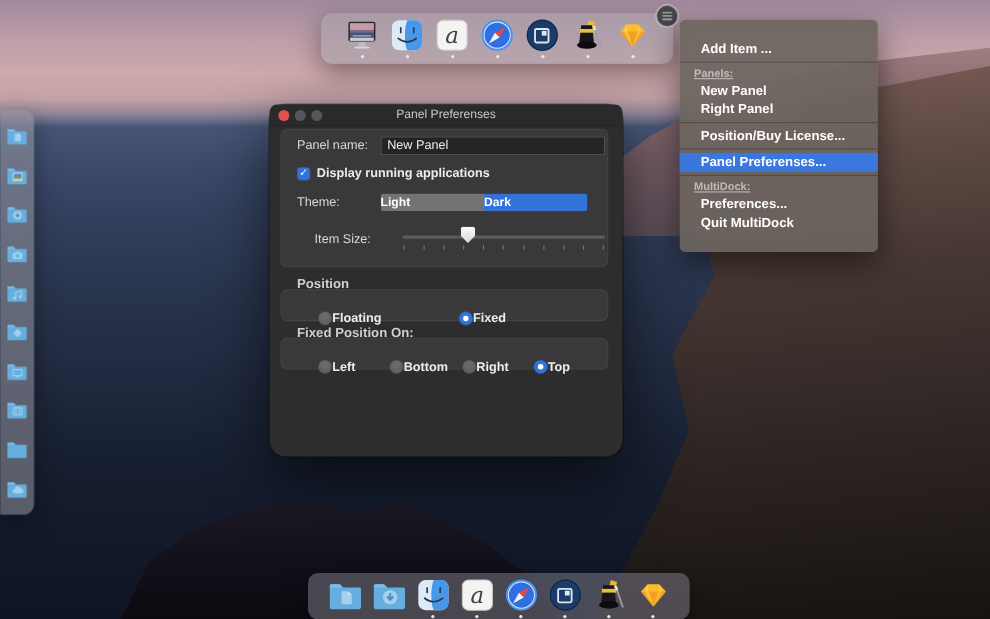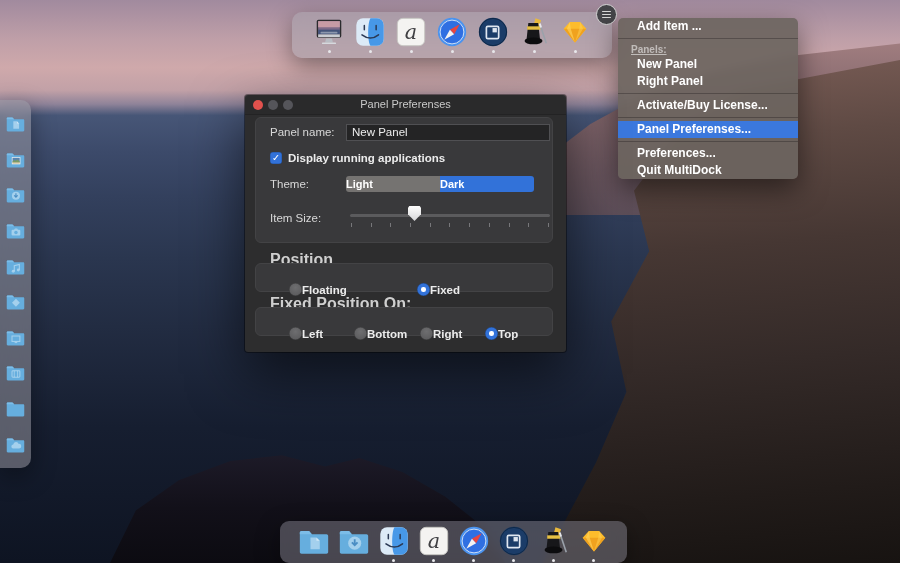--- a/index.html
+++ b/index.html
@@ -47,7 +47,7 @@
   
   .context-menu{position:absolute;left:618px;top:18px;width:180px;box-sizing:border-box;
     background:rgba(108,101,96,.92);backdrop-filter:blur(4px);border-radius:5px;
-    box-shadow:0 10px 28px rgba(0,0,0,.5);padding:0 0;}
+    box-shadow:0 10px 28px rgba(0,0,0,.5);padding:18px 0;}
   .menu-item{height:15px;line-height:15px;padding:1px 8px 1px 19px;font-size:12px;font-weight:600;
     color:#fff;white-space:nowrap;cursor:pointer;}
   .menu-item.highlighted{background:var(--menu-highlight);}

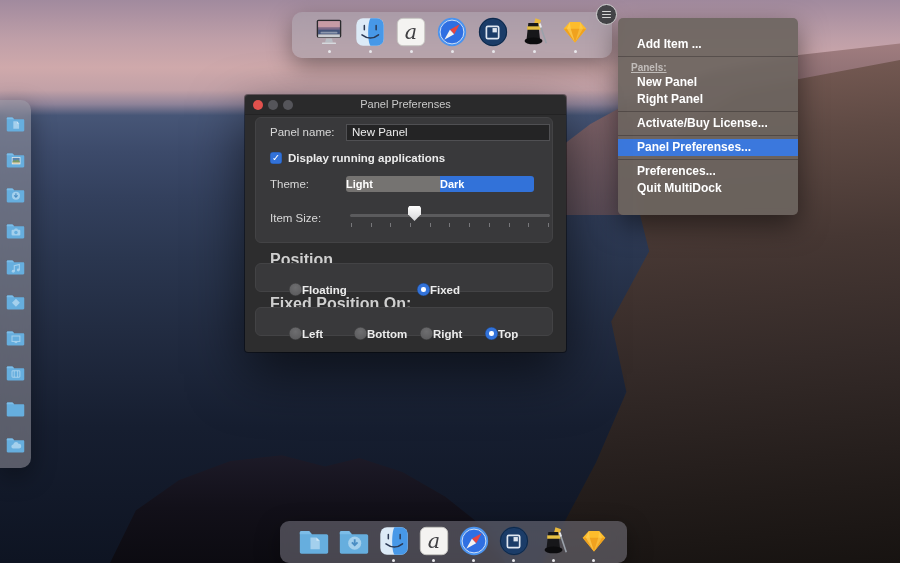--- a/index.html
+++ b/index.html
@@ -55,8 +55,8 @@
     color:rgba(255,255,255,.55);text-decoration:underline;}
   .menu-sep{height:1px;background:rgba(0,0,0,.25);margin:3px 0;}
   
-  .dialog{position:absolute;left:245px;top:95px;width:321px;height:257px;background:#2d2d2e;
-    border-radius:3px;box-shadow:0 22px 55px rgba(0,0,0,.6),0 0 0 1px rgba(0,0,0,.4);
+  .dialog{position:absolute;left:245px;top:95px;width:321px;height:320px;background:#2d2d2e;
+    border-radius:15px;box-shadow:0 22px 55px rgba(0,0,0,.6),0 0 0 1px rgba(0,0,0,.4);
     color:#dcdcdc;font-size:11.5px;}
   .titlebar{position:relative;height:19px;background:#2a2a2b;border-bottom:1px solid #232324;
     border-radius:7px 7px 0 0;cursor:default;}

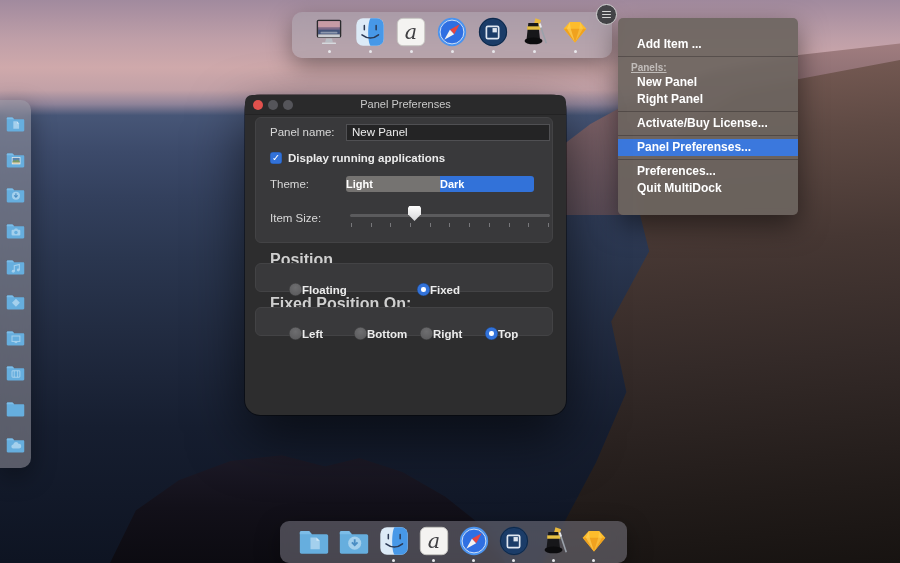--- a/index.html
+++ b/index.html
@@ -281,7 +281,7 @@
       <div class="menu-item">New Panel</div>
       <div class="menu-item">Right Panel</div>
       <div class="menu-sep"></div>
-      <div class="menu-item">Activate/Buy License...</div>
+      <div class="menu-item">Position/Buy License...</div>
       <div class="menu-sep"></div>
       <div class="menu-item highlighted">Panel Preferenses...</div>
       <div class="menu-sep"></div>

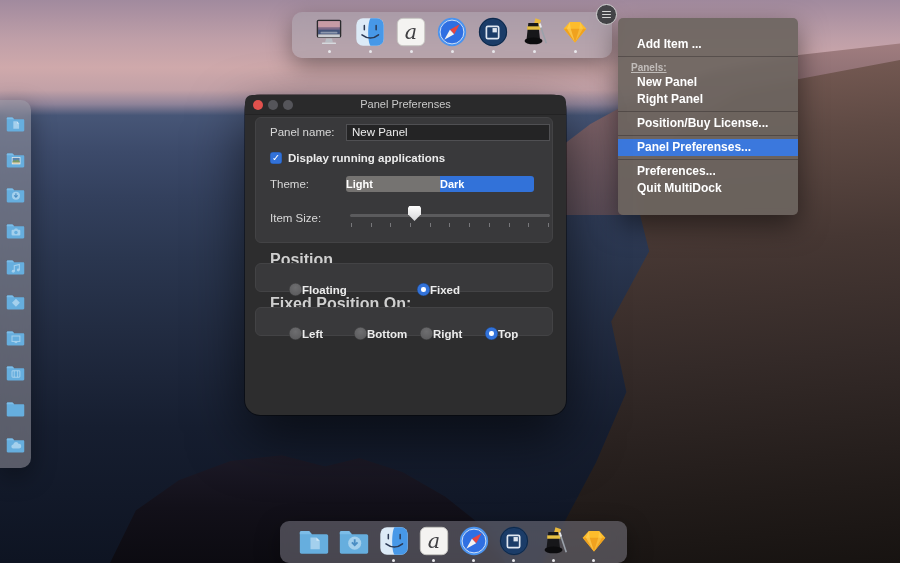--- a/index.html
+++ b/index.html
@@ -285,6 +285,7 @@
       <div class="menu-sep"></div>
       <div class="menu-item highlighted">Panel Preferenses...</div>
       <div class="menu-sep"></div>
+      <div class="menu-header">MultiDock:</div>
       <div class="menu-item">Preferences...</div>
       <div class="menu-item">Quit MultiDock</div>
     </div>

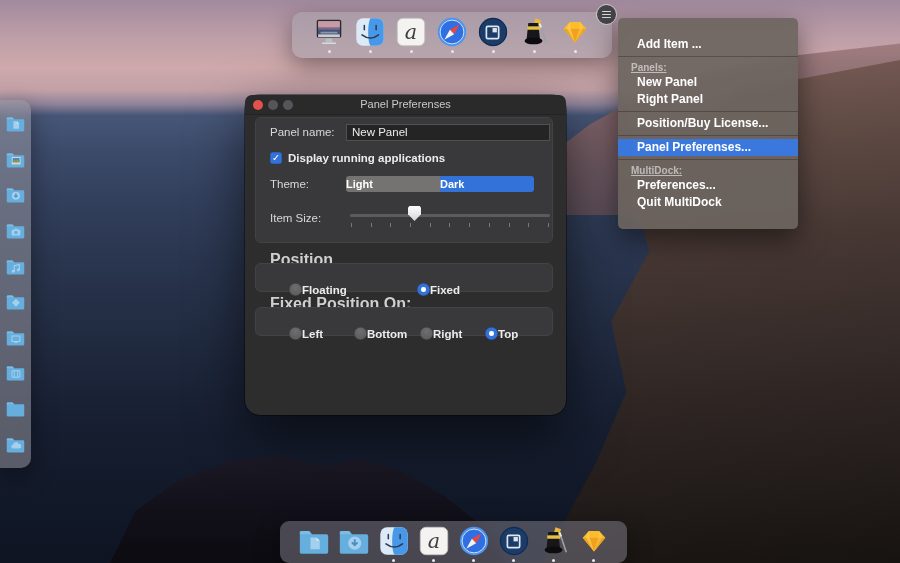--- a/index.html
+++ b/index.html
@@ -76,7 +76,7 @@
   .row-theme{top:81px;height:16px;}
   .row-size{top:108px;height:30px;}
   .field-label{width:76px;flex:none;color:#d8d8d8;}
-  .size-label{width:80px;flex:none;color:#d8d8d8;}
+  .size-label{width:80px;flex:none;color:#d8d8d8;margin-left:16px;}
   .text-field{flex:1;height:17px;box-sizing:border-box;background:#242425;border:1px solid #505053;
     color:#ececec;font-size:11.5px;font-family:inherit;padding:0 5px;outline:none;}
   .checkbox{width:12px;height:12px;flex:none;border-radius:3px;background:var(--accent-blue);

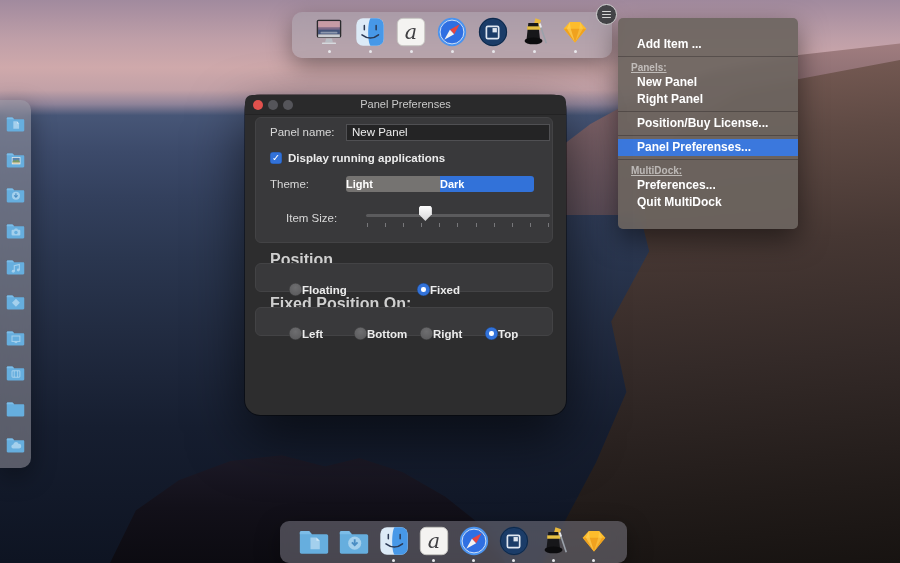--- a/index.html
+++ b/index.html
@@ -95,7 +95,7 @@
     box-shadow:0 1px 2px rgba(0,0,0,.4);}
   .ticks{position:absolute;left:1px;right:1px;top:20px;height:4px;display:flex;justify-content:space-between;}
   .tick{width:1px;height:4px;background:#77777a;}
-  .group-label{position:absolute;left:25px;font-size:16px;font-weight:600;color:#cfcfcf;}
+  .group-label{position:absolute;left:25px;font-size:12px;font-weight:600;color:#cfcfcf;}
   .pos-label{top:156px;}
   .fixed-label{top:200px;}
   .radio-item{position:absolute;top:19px;display:flex;align-items:flex-end;gap:0;cursor:pointer;}

